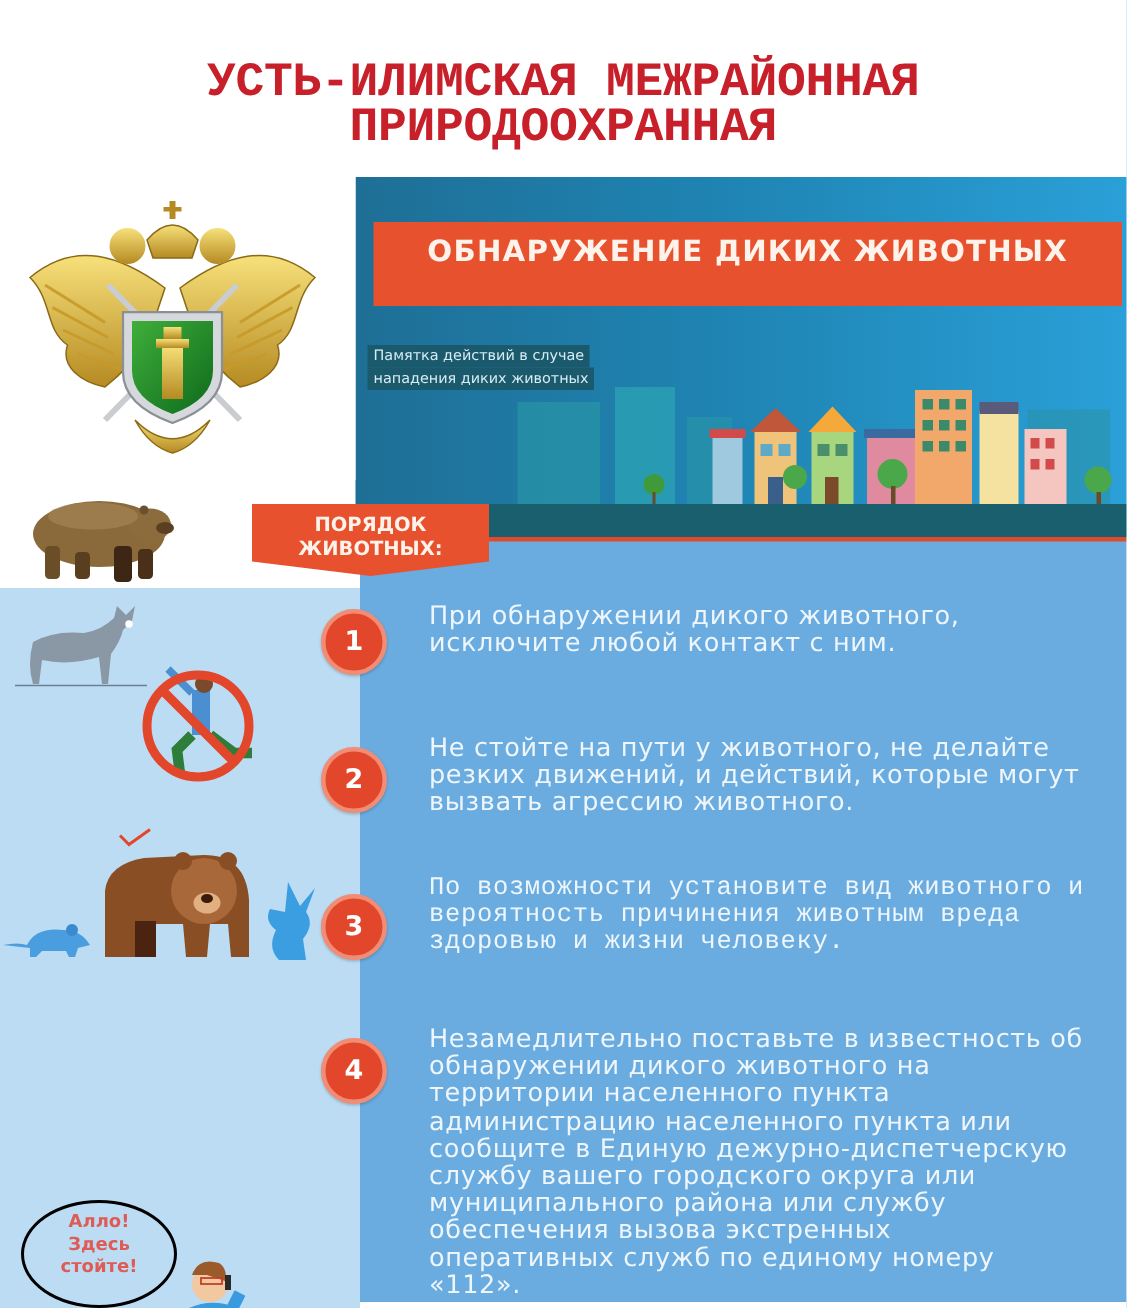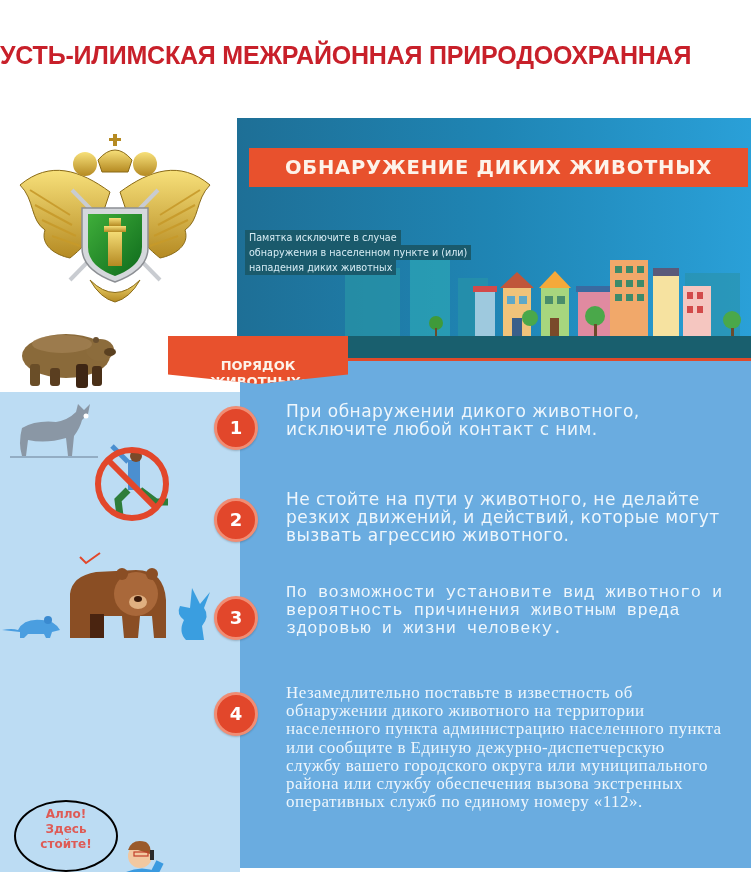--- a/index.html
+++ b/index.html
@@ -8,8 +8,8 @@
 
   .page-title {
     position: absolute; left: 0; top: 40px; width: 751px;
-    color: #c8202a;
-    font-family: Liberation Sans, sans-serif; font-size: 25px; line-height: 30px;
+    text-align: center; color: #c8202a;
+    font-family: Liberation Mono, monospace; font-size: 32px; line-height: 30px;
     letter-spacing: -0.2px;
   }
 

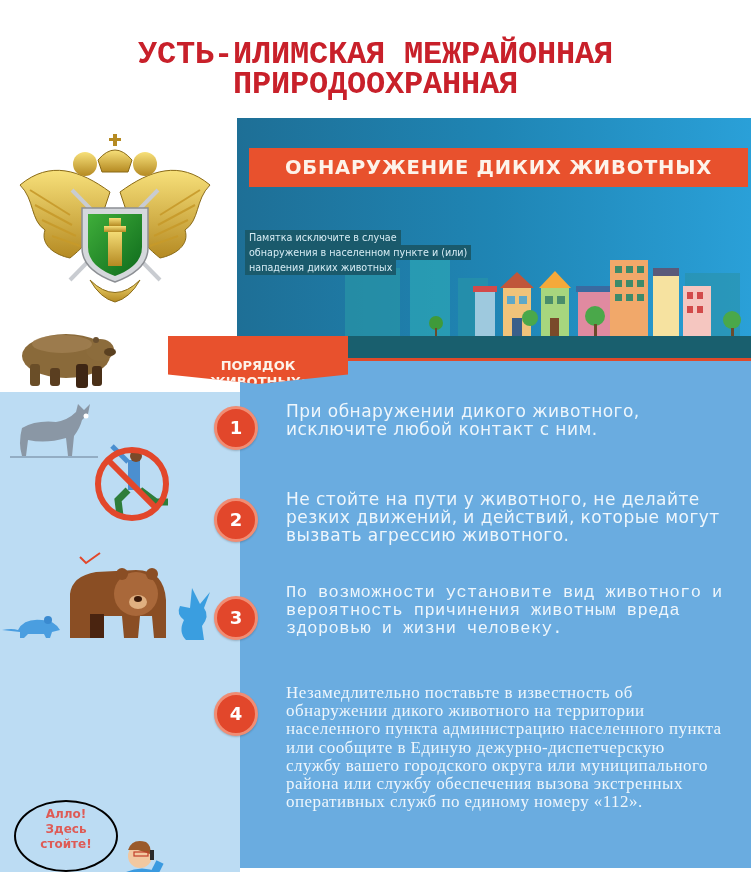--- a/index.html
+++ b/index.html
@@ -25,7 +25,7 @@
   .banner-stripe { position: absolute; left: 237px; top: 240px; width: 514px; height: 3px; background: #e04a2a; }
 
   .banner-title {
-    position: absolute; left: 249px; top: 30px; width: 499px; height: 39px;
+    position: absolute; left: 249px; top: 30px; width: 499px; height: 56px;
     background: #e8512d; color: #fdf3ea;
     font-family: "DejaVu Sans", sans-serif; font-weight: bold; font-size: 19.5px;
     line-height: 40px; text-align: center; letter-spacing: 0.8px;

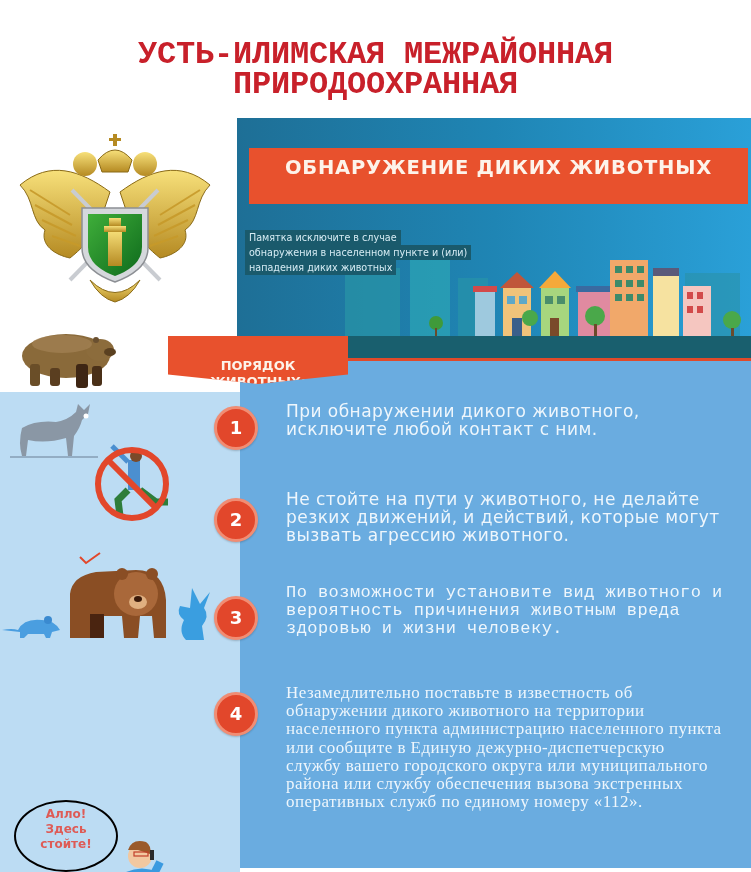--- a/index.html
+++ b/index.html
@@ -139,7 +139,7 @@
   <div class="banner-title">ОБНАРУЖЕНИЕ ДИКИХ ЖИВОТНЫХ</div>
 
   <div class="banner-sub">
-    <span>Памятка исключите в случае</span>
+    <span>Памятка действий в случае</span>
     <span>обнаружения в населенном пункте и (или)</span>
     <span>нападения диких животных</span>
   </div>

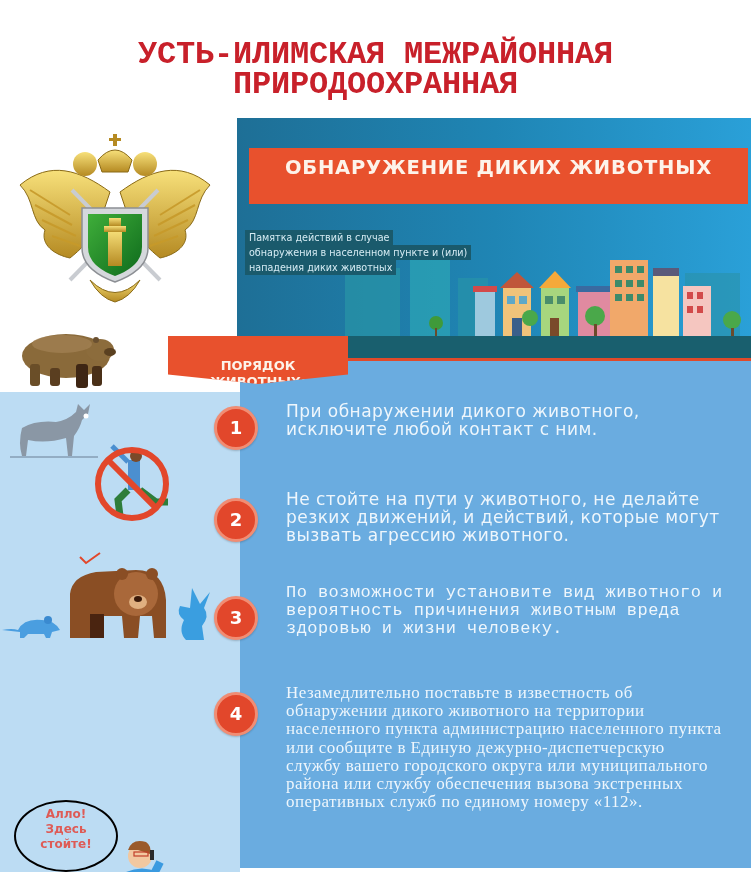--- a/index.html
+++ b/index.html
@@ -140,7 +140,6 @@
 
   <div class="banner-sub">
     <span>Памятка действий в случае</span>
-    <span>обнаружения в населенном пункте и (или)</span>
     <span>нападения диких животных</span>
   </div>
 

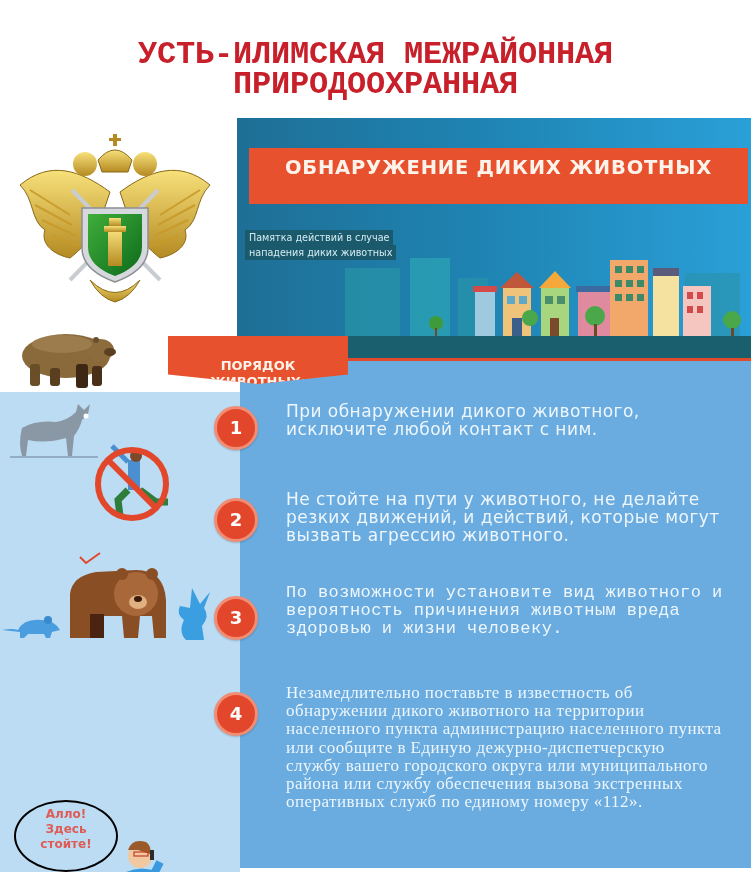--- a/index.html
+++ b/index.html
@@ -44,9 +44,9 @@
   .bear-photo-box { position: absolute; left: 0; top: 202px; width: 148px; height: 72px; background: #fff; }
 
   .order-badge {
-    position: absolute; left: 168px; top: 218px; width: 180px; height: 48px;
+    position: absolute; left: 168px; top: 218px; width: 158px; height: 48px;
     background: #e8512d; color: #fdf3ea; font-weight: bold;
-    font-size: 13px; line-height: 16px; text-align: center; padding-top: 22px;
+    font-size: 13px; line-height: 16px; text-align: center; padding-top: 7px;
     clip-path: polygon(0 0, 100% 0, 100% 80%, 50% 100%, 0 80%);
   }
 

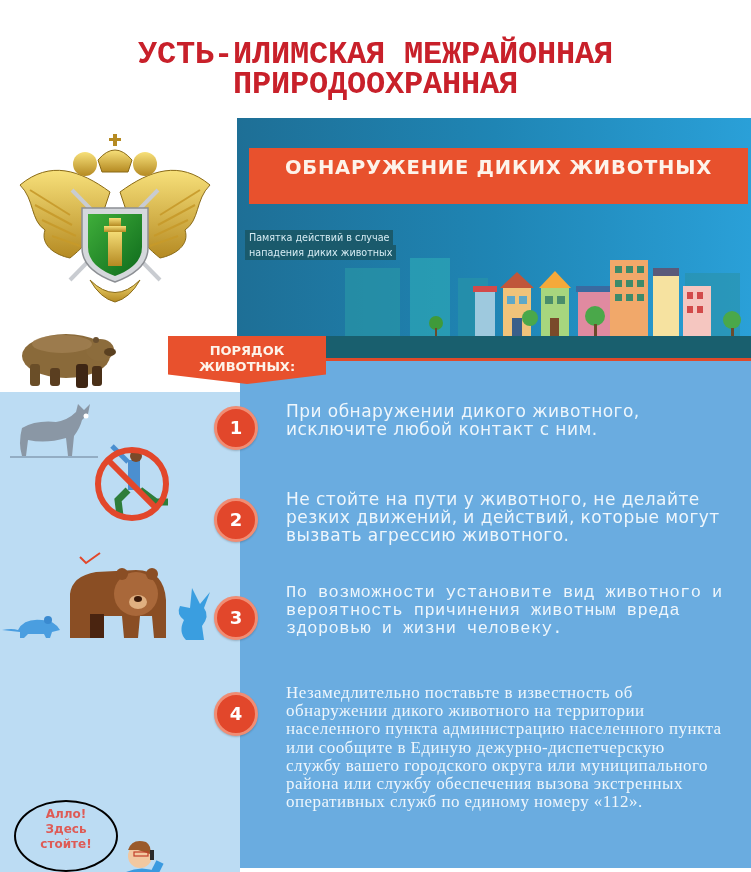--- a/index.html
+++ b/index.html
@@ -277,7 +277,7 @@
     <div class="step-text" style="top:466px;font-family:Liberation Mono, monospace;">По возможности установите вид животного и вероятность причинения животным вреда здоровью и жизни человеку.</div>
 
     <div class="step-num" style="left:214px;top:574px;">4</div>
-    <div class="step-text" style="top:566px;width:436px;font-family:Liberation Serif, serif;">Незамедлительно поставьте в известность об обнаружении дикого животного на территории населенного пункта администрацию населенного пункта или сообщите в Единую дежурно-диспетчерскую службу вашего городского округа или муниципального района или службу обеспечения вызова экстренных оперативных служб по единому номеру «112».</div>
+    <div class="step-text" style="top:566px;width:436px;">Незамедлительно поставьте в известность об обнаружении дикого животного на территории населенного пункта администрацию населенного пункта или сообщите в Единую дежурно-диспетчерскую службу вашего городского округа или муниципального района или службу обеспечения вызова экстренных оперативных служб по единому номеру «112».</div>
   </div>
 </div>
 

